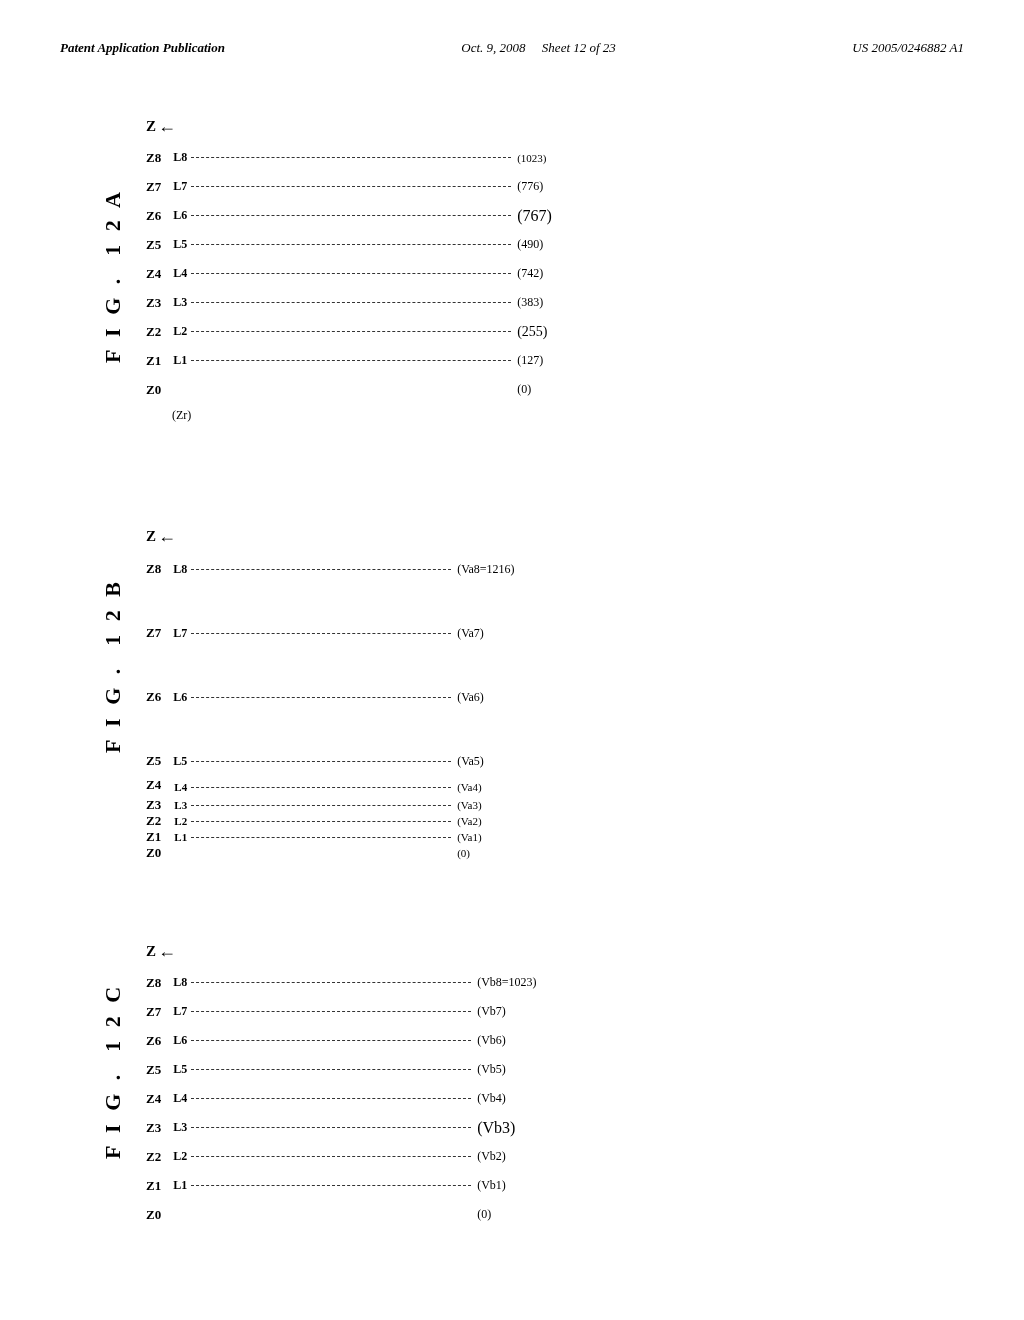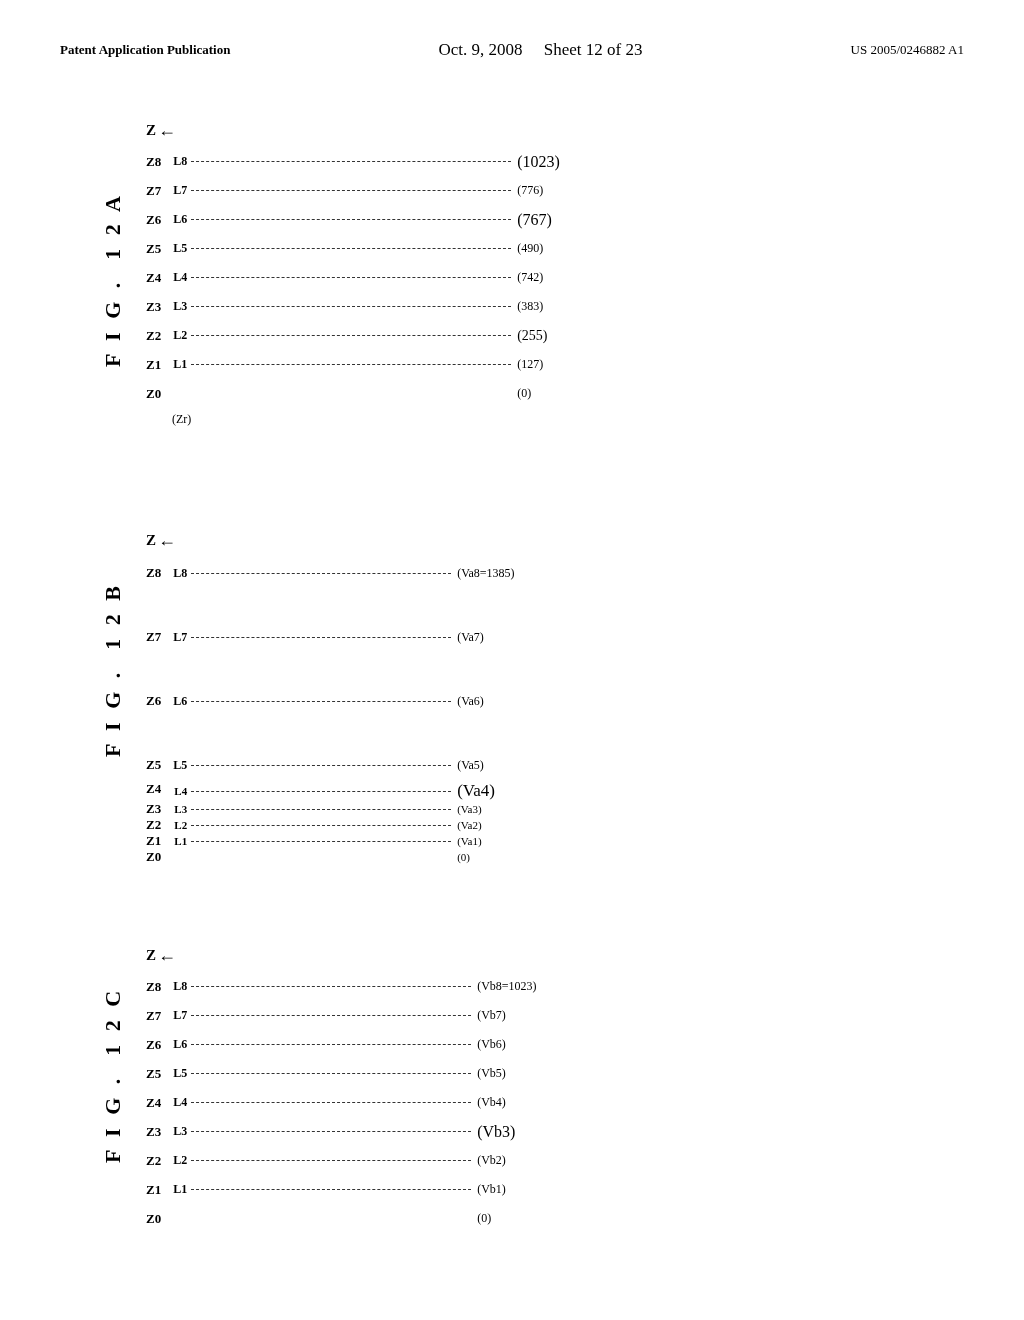--- a/index.html
+++ b/index.html
@@ -24,6 +24,7 @@
       align-items: center;
       margin-bottom: 30px;
       font-size: 14px;
+      font-style: italic;
     }
     .header-left {
       font-weight: bold;

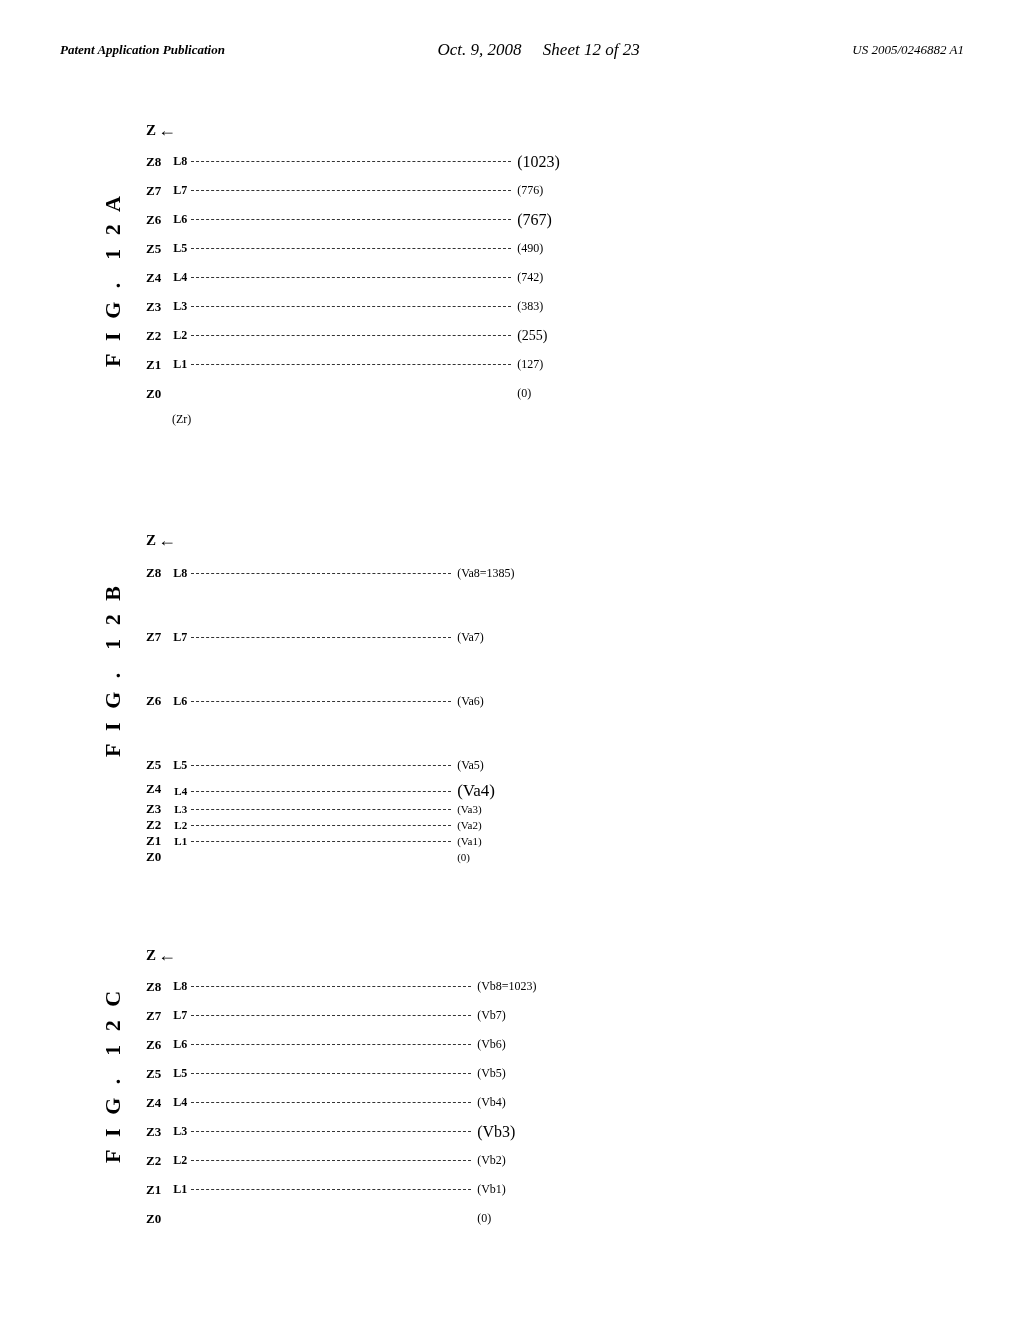--- a/index.html
+++ b/index.html
@@ -31,7 +31,7 @@
       font-size: 13px;
     }
     .header-center {
-      font-size: 17px;
+      font-size: 13px;
     }
     .header-right {
       font-size: 13px;

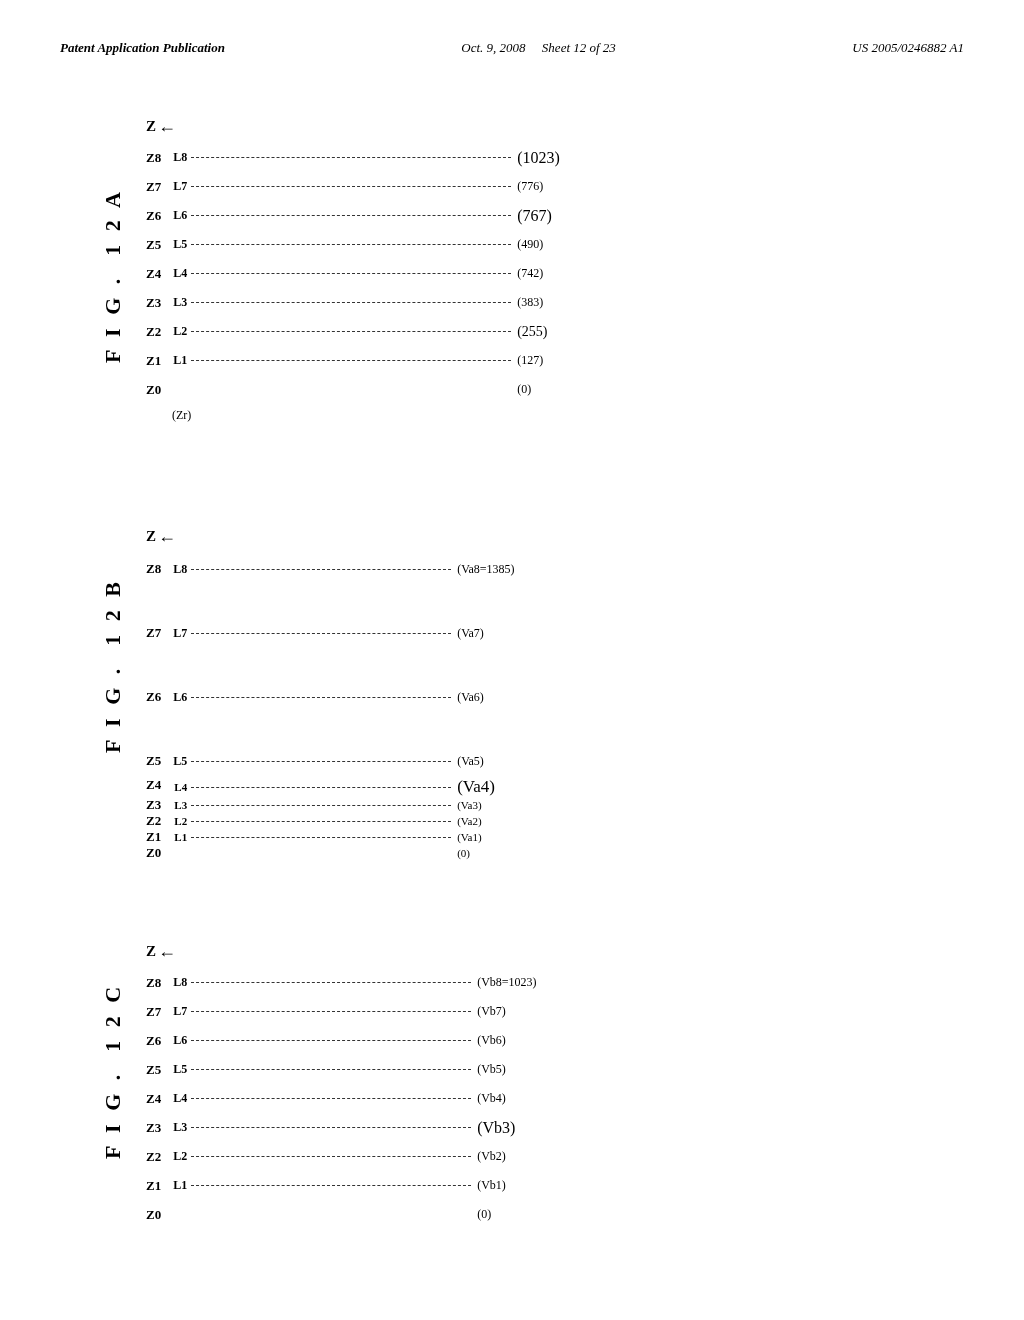--- a/index.html
+++ b/index.html
@@ -126,7 +126,7 @@
             <div style="height:29px; display:flex; align-items:center;">
               <span style="font-size:12px;font-weight:bold;width:20px;text-align:right;margin-right:4px;">L8</span>
               <div style="width:320px; border-bottom:1.5px dashed #333; margin-right:6px;"></div>
-              <span style="font-size:16px;">(1023)</span>
+              <span style="font-size:11px;">(1023)</span>
             </div>
             <div style="height:29px; display:flex; align-items:center;">
               <span style="font-size:12px;font-weight:bold;width:20px;text-align:right;margin-right:4px;">L7</span>

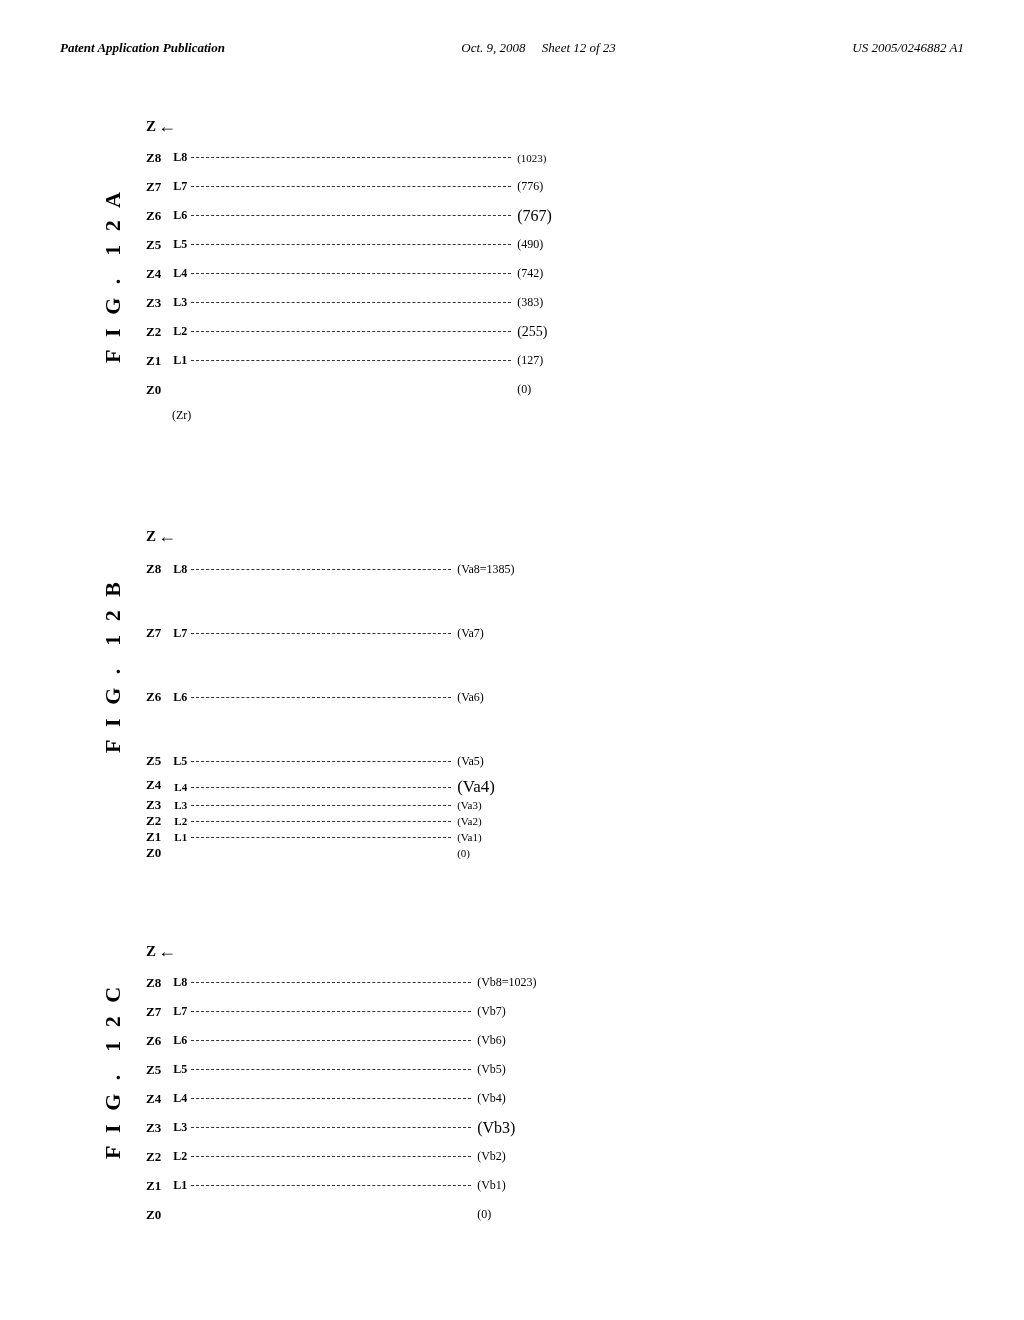--- a/index.html
+++ b/index.html
@@ -205,7 +205,7 @@
             <div style="height:32px; display:flex; align-items:center;">
               <span style="font-size:12px;font-weight:bold;width:20px;text-align:right;margin-right:4px;">L8</span>
               <div style="width:260px; border-bottom:1.5px dashed #333; margin-right:6px;"></div>
-              <span style="font-size:12px;">(Va8=1385)</span>
+              <span style="font-size:12px;">(Va8=1216)</span>
             </div>
             <div style="height:32px; display:flex; align-items:center;">
               <span style="font-size:12px;font-weight:bold;width:20px;margin-right:4px;"></span>

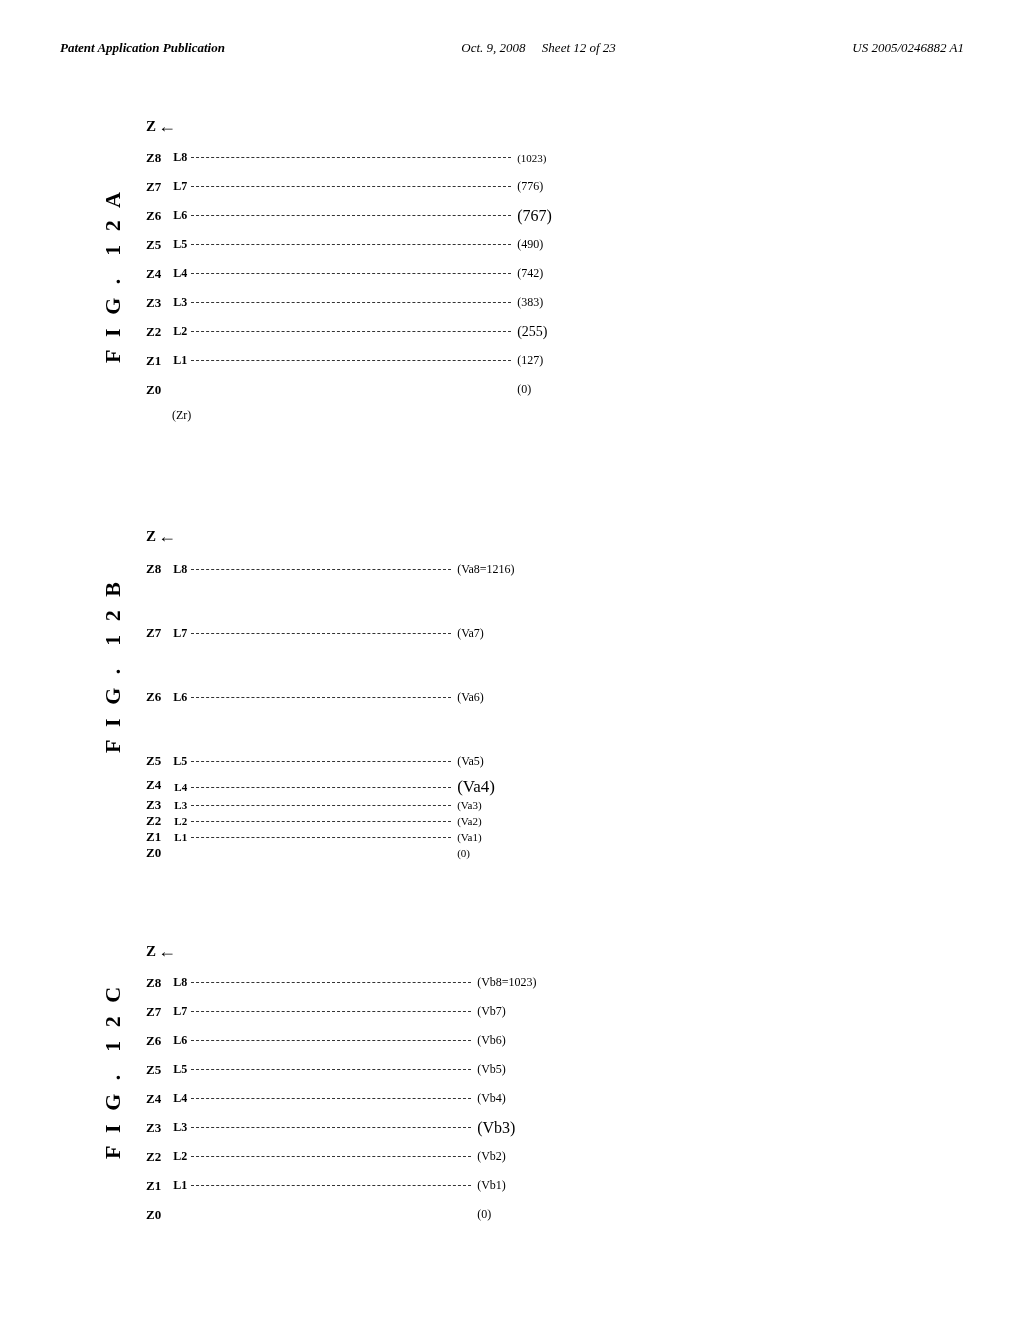--- a/index.html
+++ b/index.html
@@ -235,7 +235,7 @@
             <div style="height:20px; display:flex; align-items:center;">
               <span style="font-size:11px;font-weight:bold;width:20px;text-align:right;margin-right:4px;">L4</span>
               <div style="width:260px; border-bottom:1.5px dashed #333; margin-right:6px;"></div>
-              <span style="font-size:17px;">(Va4)</span>
+              <span style="font-size:11px;">(Va4)</span>
             </div>
             <div style="height:16px; display:flex; align-items:center;">
               <span style="font-size:11px;font-weight:bold;width:20px;text-align:right;margin-right:4px;">L3</span>

